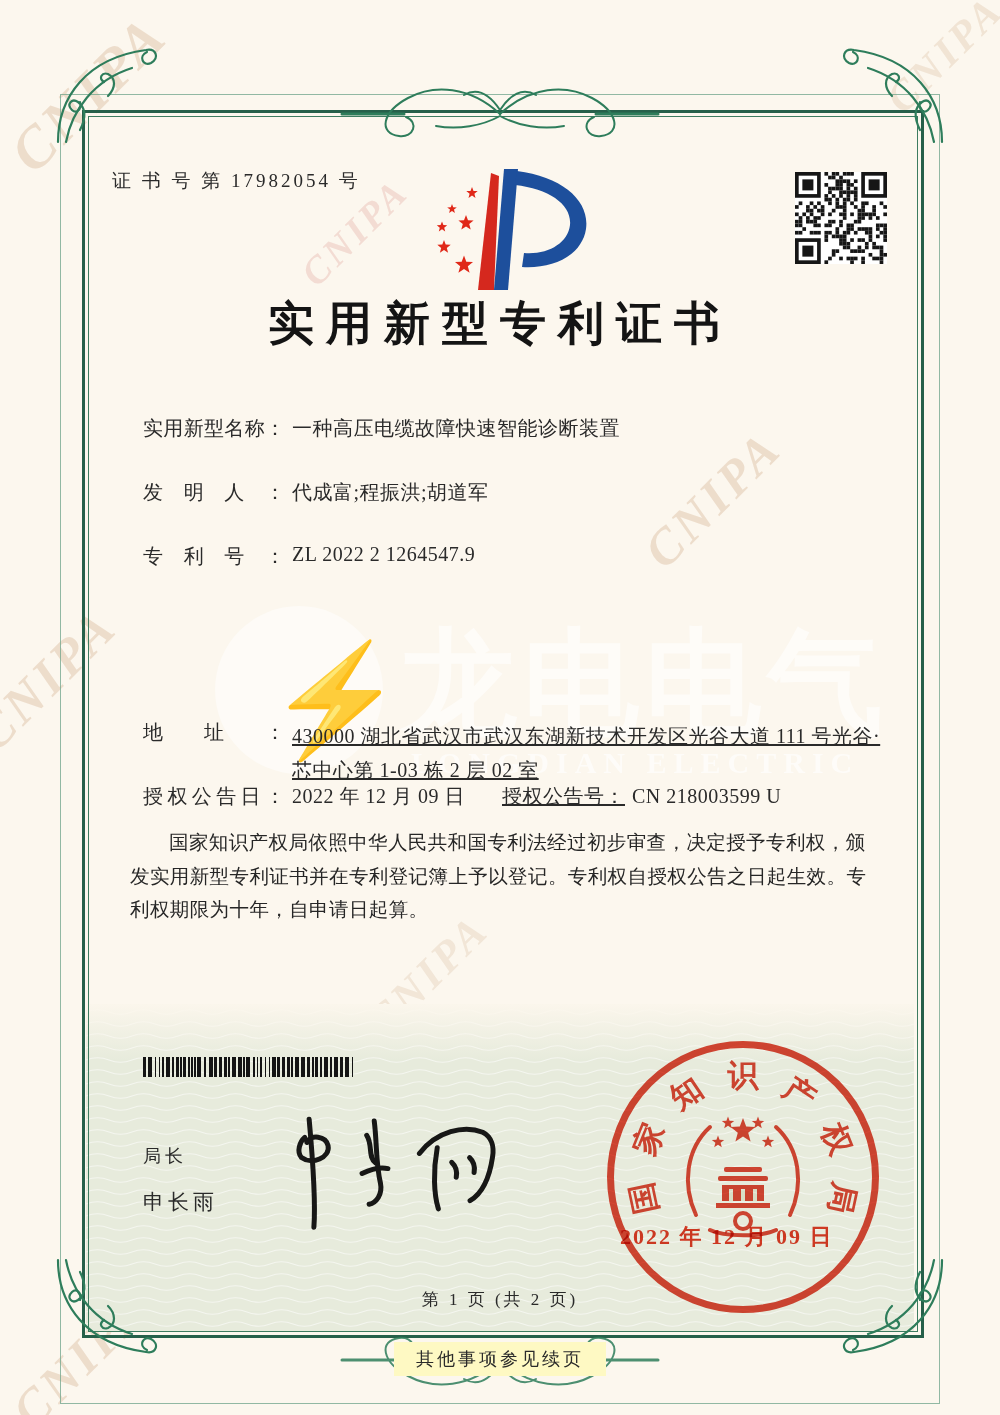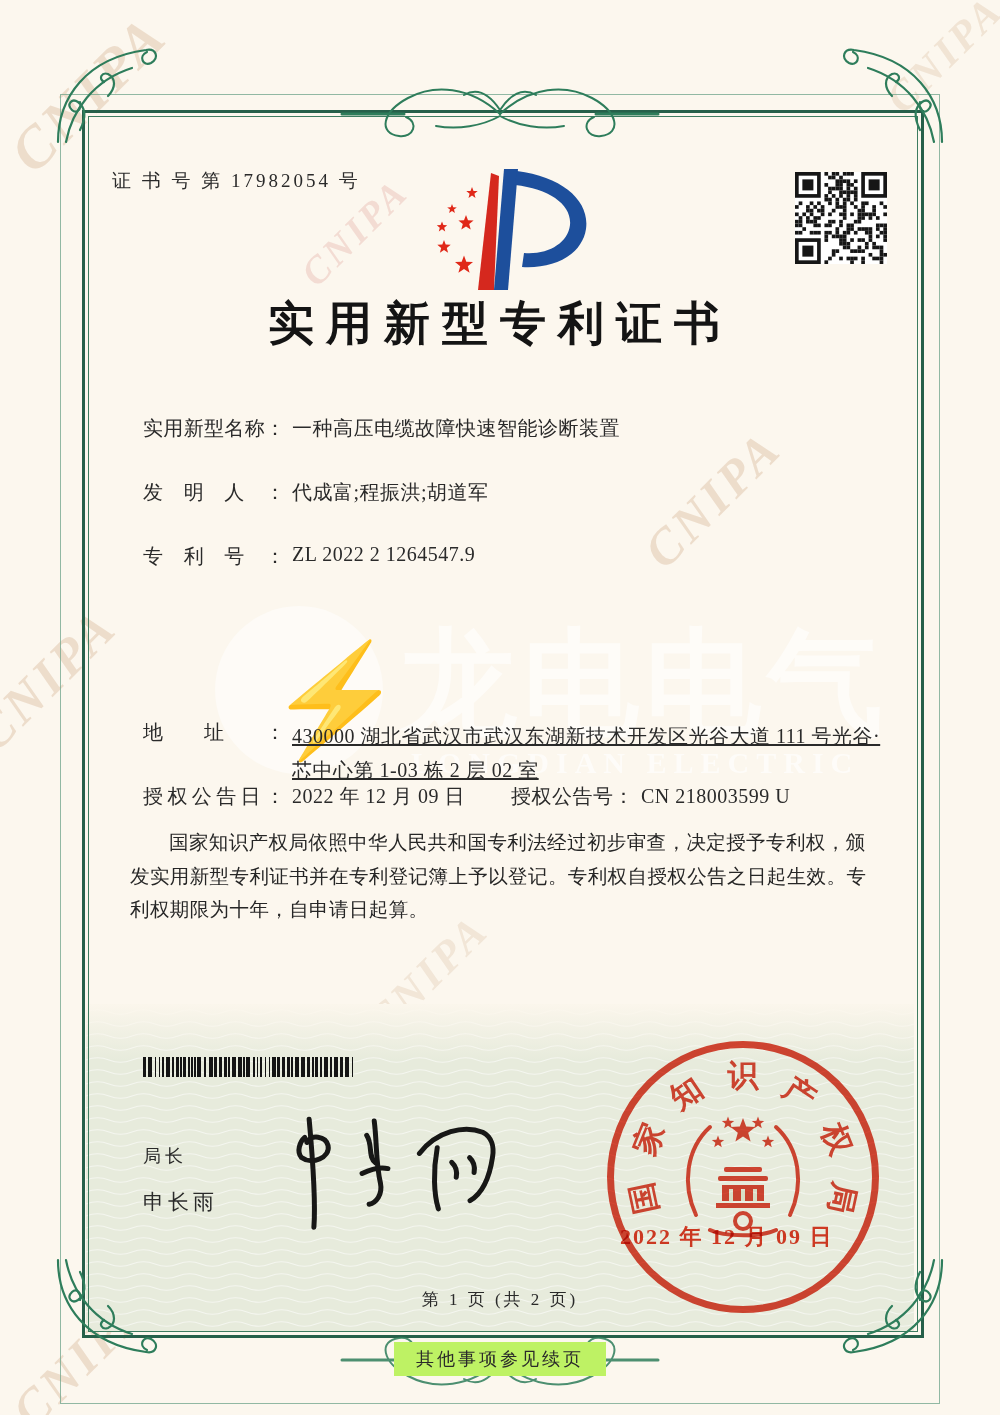--- a/index.html
+++ b/index.html
@@ -42,7 +42,7 @@
       -moz-text-align-last:justify;vertical-align:top;}
   .field-value{display:inline-block;margin-left:2px;letter-spacing:.5px;}
   .field-value.wrap{width:592px;white-space:normal;line-height:34px;text-decoration:underline;}
-  .grant-no-label{margin-left:41px;}
+  .grant-no-label{margin-left:32px;text-decoration:underline;}
   
   .paras{position:absolute;left:130px;top:826px;width:744px;z-index:2;}
   .paras p{margin:0;font-size:19.5px;line-height:33.5px;text-indent:2em;

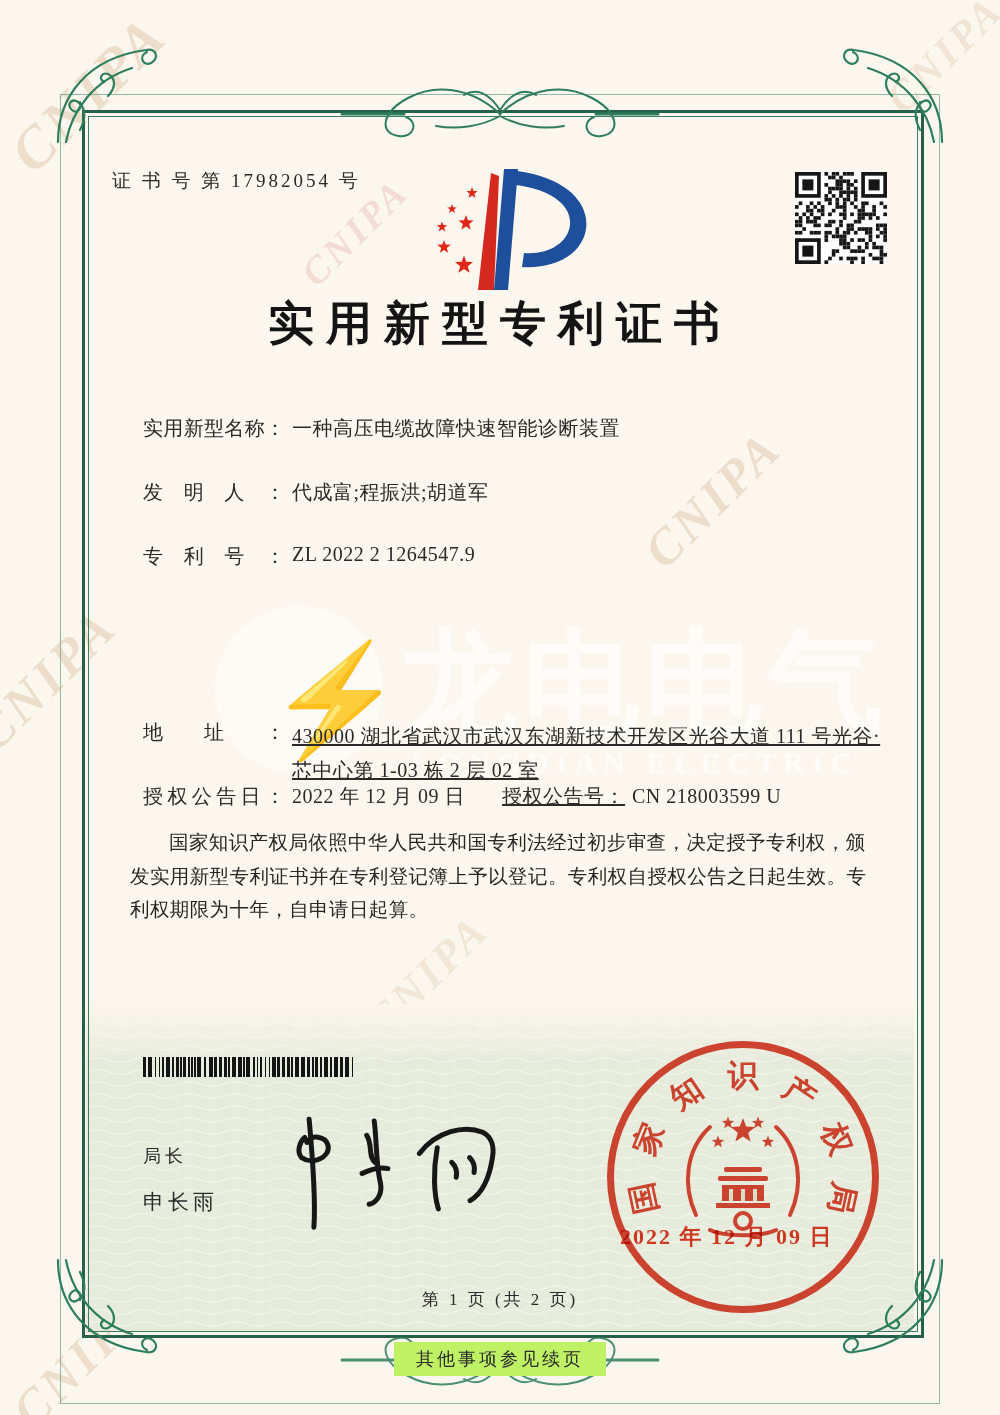--- a/index.html
+++ b/index.html
@@ -63,7 +63,7 @@
   .page-info{position:absolute;left:0;top:1288px;width:100%;text-align:center;font-size:17px;
       letter-spacing:3px;z-index:2;}
   .cont-note{position:absolute;left:50%;top:1342px;transform:translateX(-50%);
-      background:#bef264;padding:5px 22px;font-size:18px;letter-spacing:3px;z-index:2;}
+      background:#fef9c3;padding:5px 22px;font-size:18px;letter-spacing:3px;z-index:2;}
   .ornament{position:absolute;z-index:1;}
 </style>
 </head>

